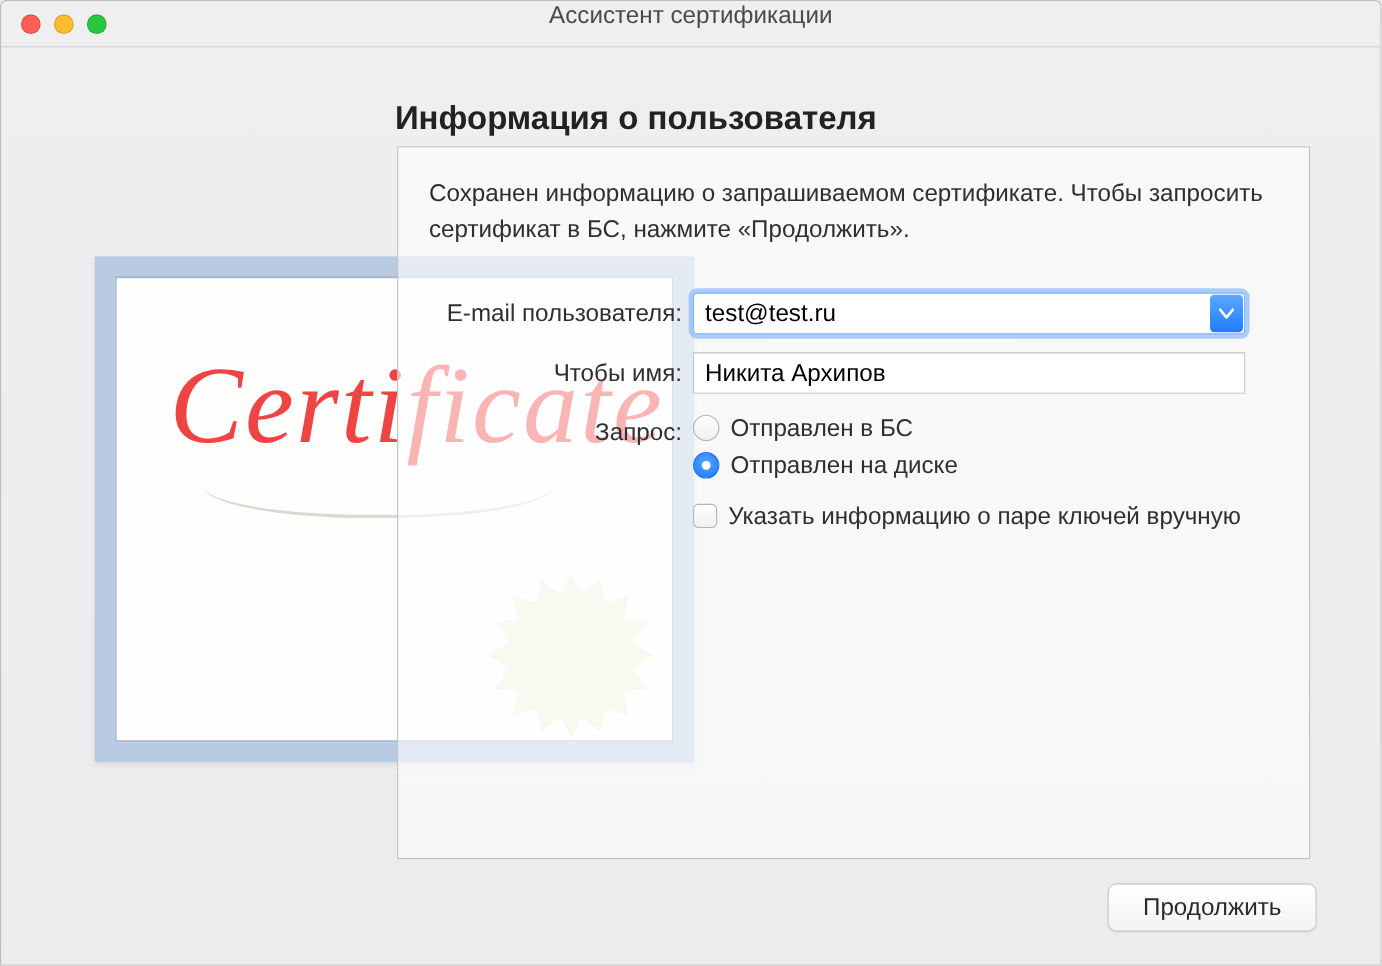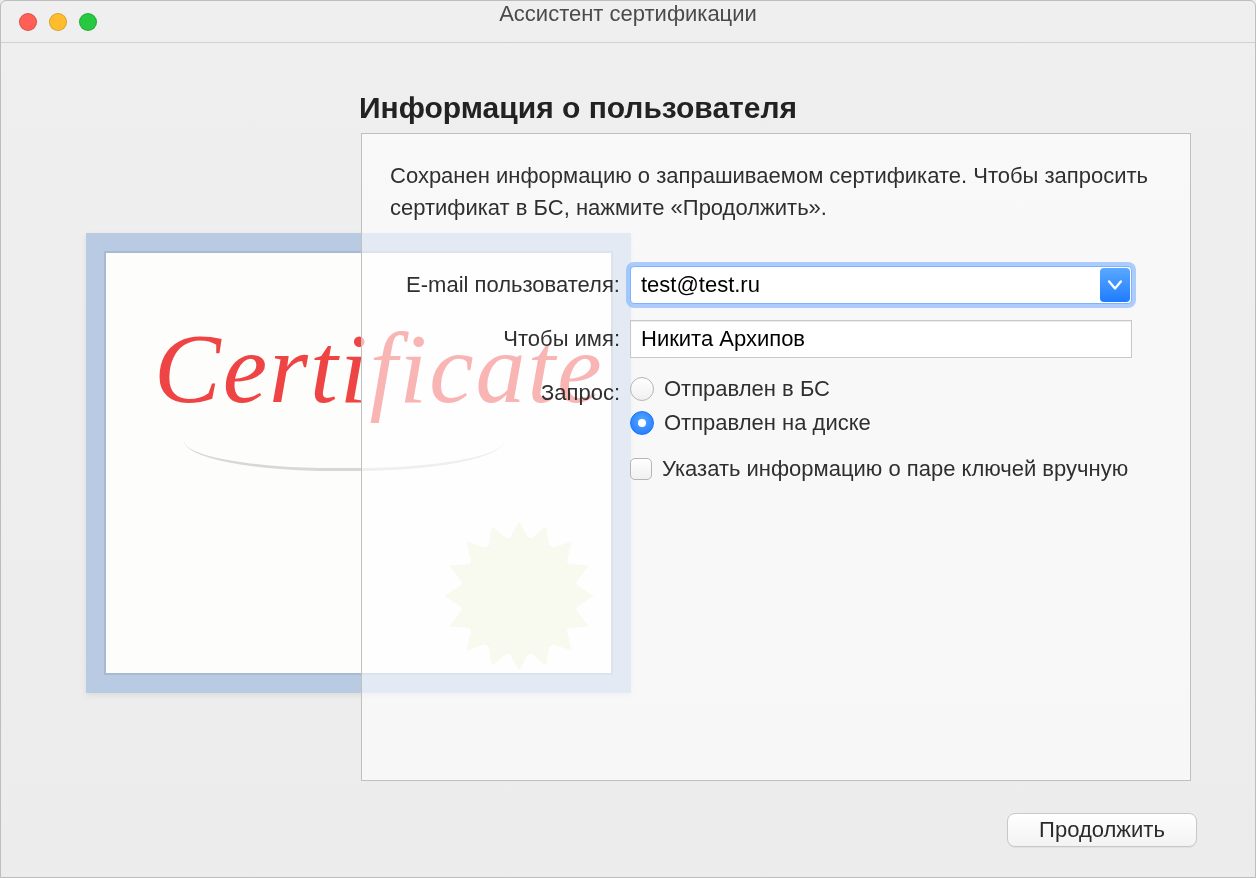--- a/index.html
+++ b/index.html
@@ -197,7 +197,7 @@
   .continue-btn {
     position: absolute;
     right: 58px; bottom: 30px;
-    min-width: 190px; height: 34px;
+    min-width: 190px; height: 44px;
     background: linear-gradient(#ffffff, #f3f3f3);
     border: 1px solid #c8c8c8;
     border-radius: 8px;

